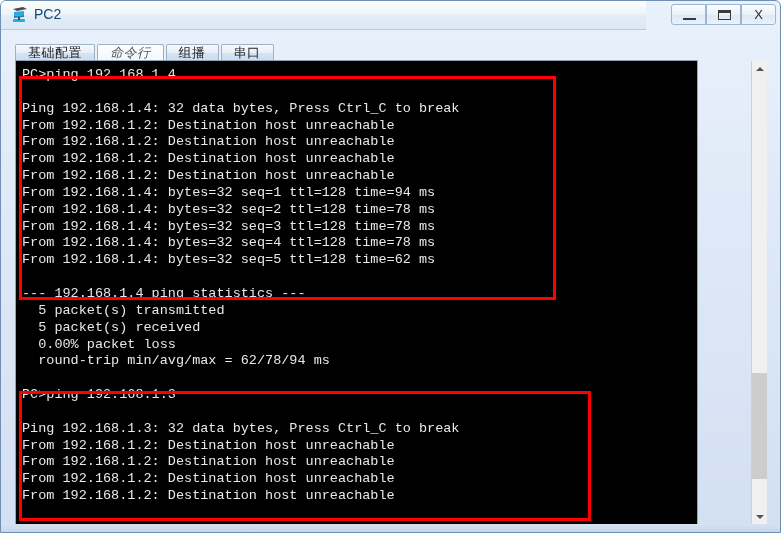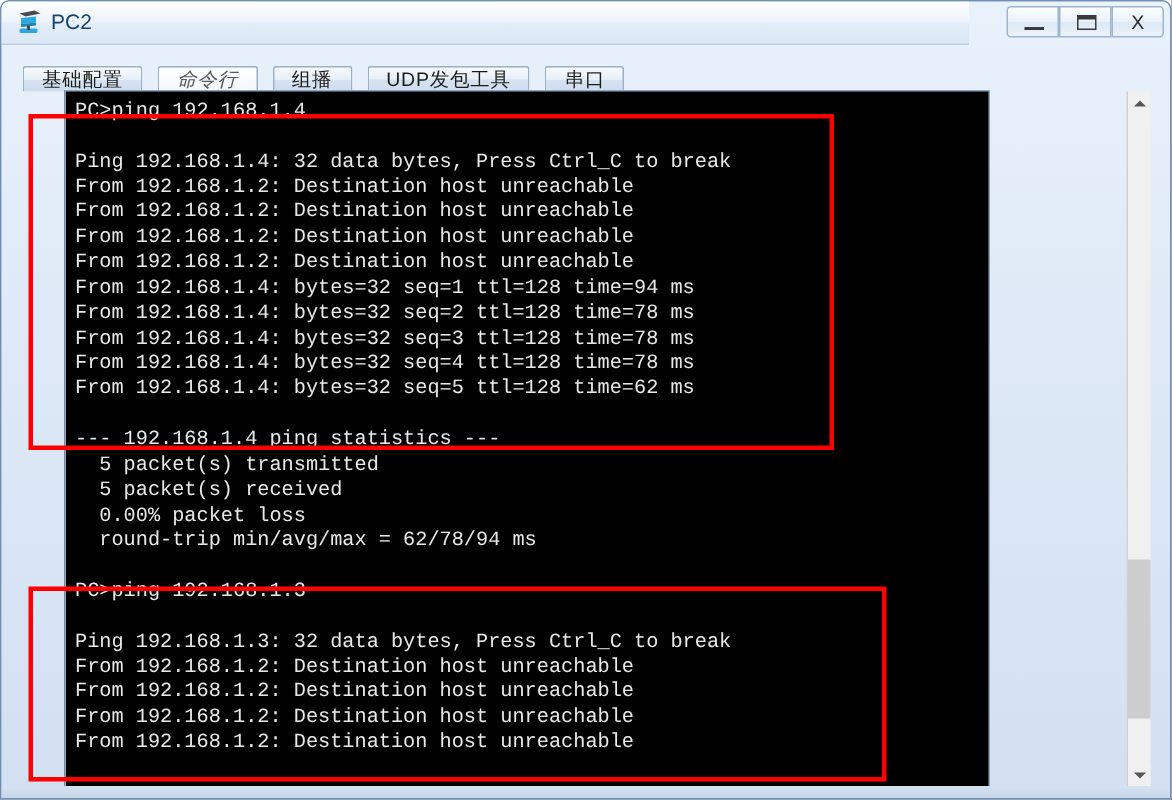--- a/index.html
+++ b/index.html
@@ -109,7 +109,7 @@
     border-bottom: none;
     background: linear-gradient(to bottom, #f7fafd 0%, #e6eef7 50%, #d6e2f0 51%, #ccdcee 100%);
     padding: 0 12px;
-    margin-right: 10px;
+    margin-right: 2px;
     border-radius: 2px 2px 0 0;
     cursor: default;
     font-family: "Liberation Sans", sans-serif;

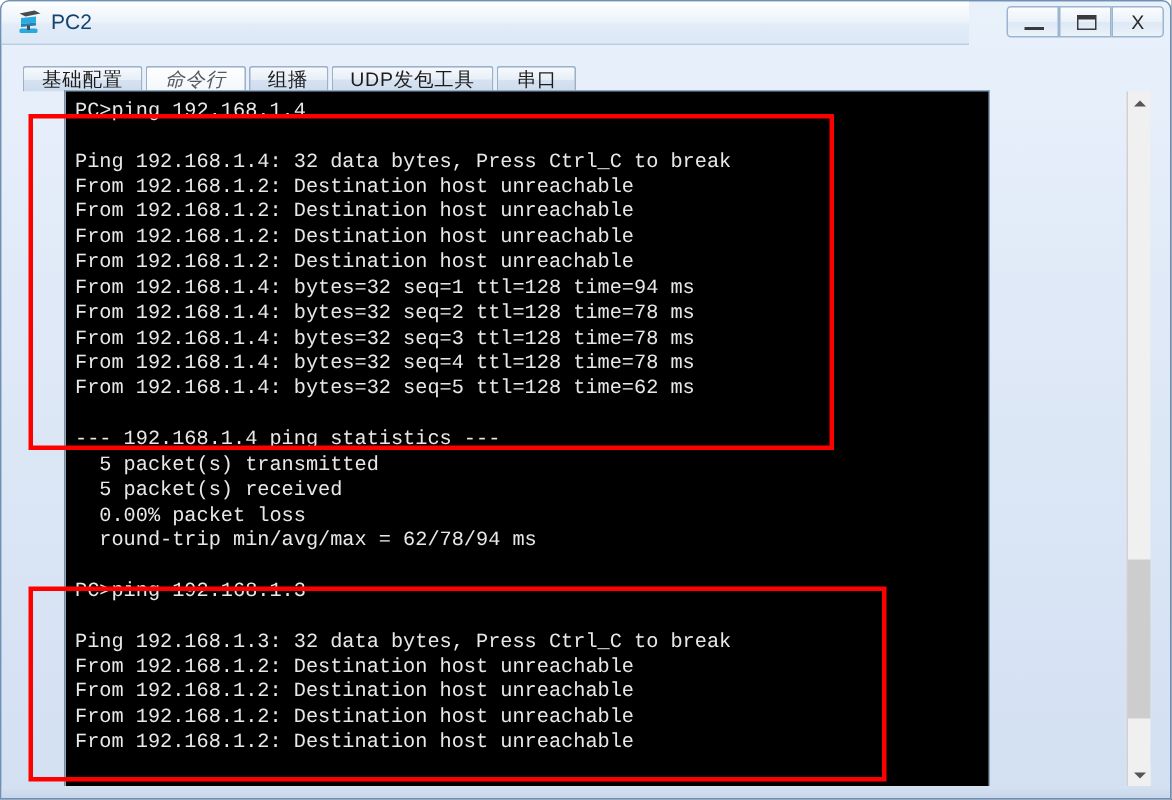--- a/index.html
+++ b/index.html
@@ -248,9 +248,6 @@
       <span>组播</span>
     </div>
     <div class="tab">
-      <span>UDP发包工具</span>
-    </div>
-    <div class="tab">
       <span>串口</span>
     </div>
   </div>

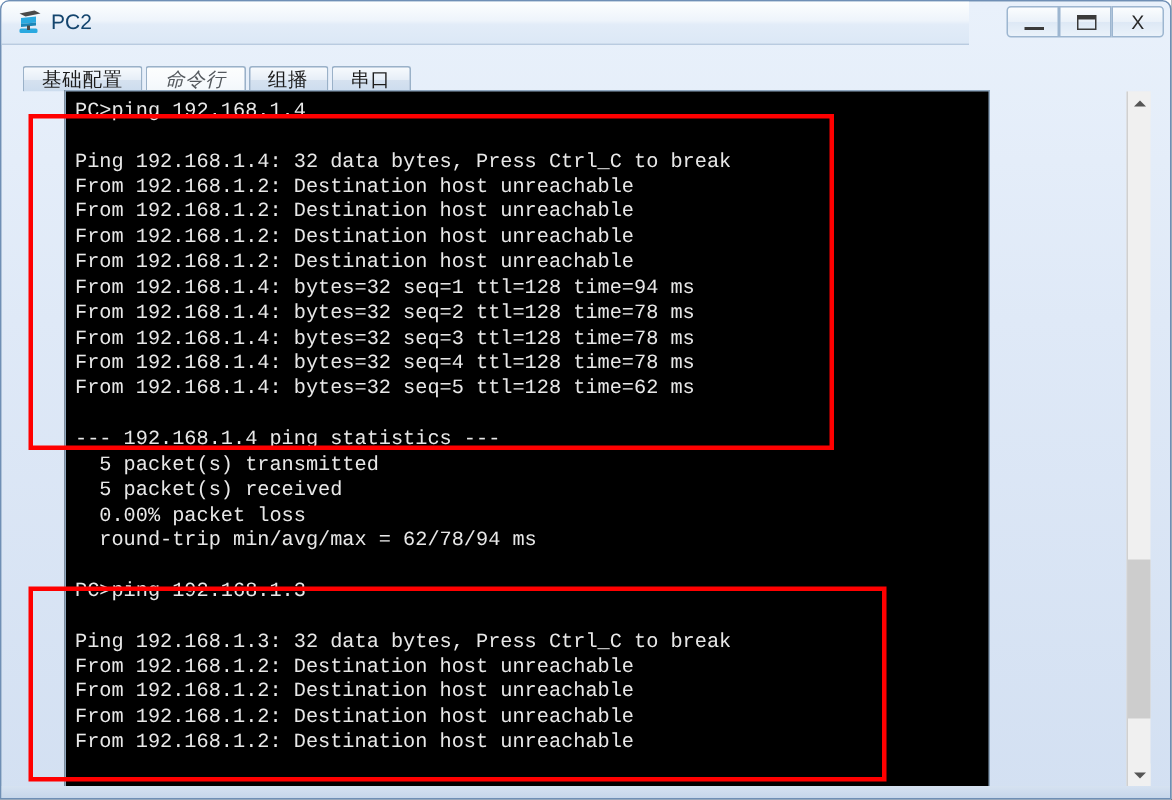--- a/index.html
+++ b/index.html
@@ -125,13 +125,12 @@
   #console-frame {
     position: absolute;
     left: 14px; top: 59px;
-    width: 617px;
+    width: 683px;
     height: 466px;
     background: #000000;
     border: 1px solid #8ea6be;
     box-sizing: border-box;
     overflow: hidden;
-    margin-left: 28px;
   }
   #console-text {
     position: absolute;

